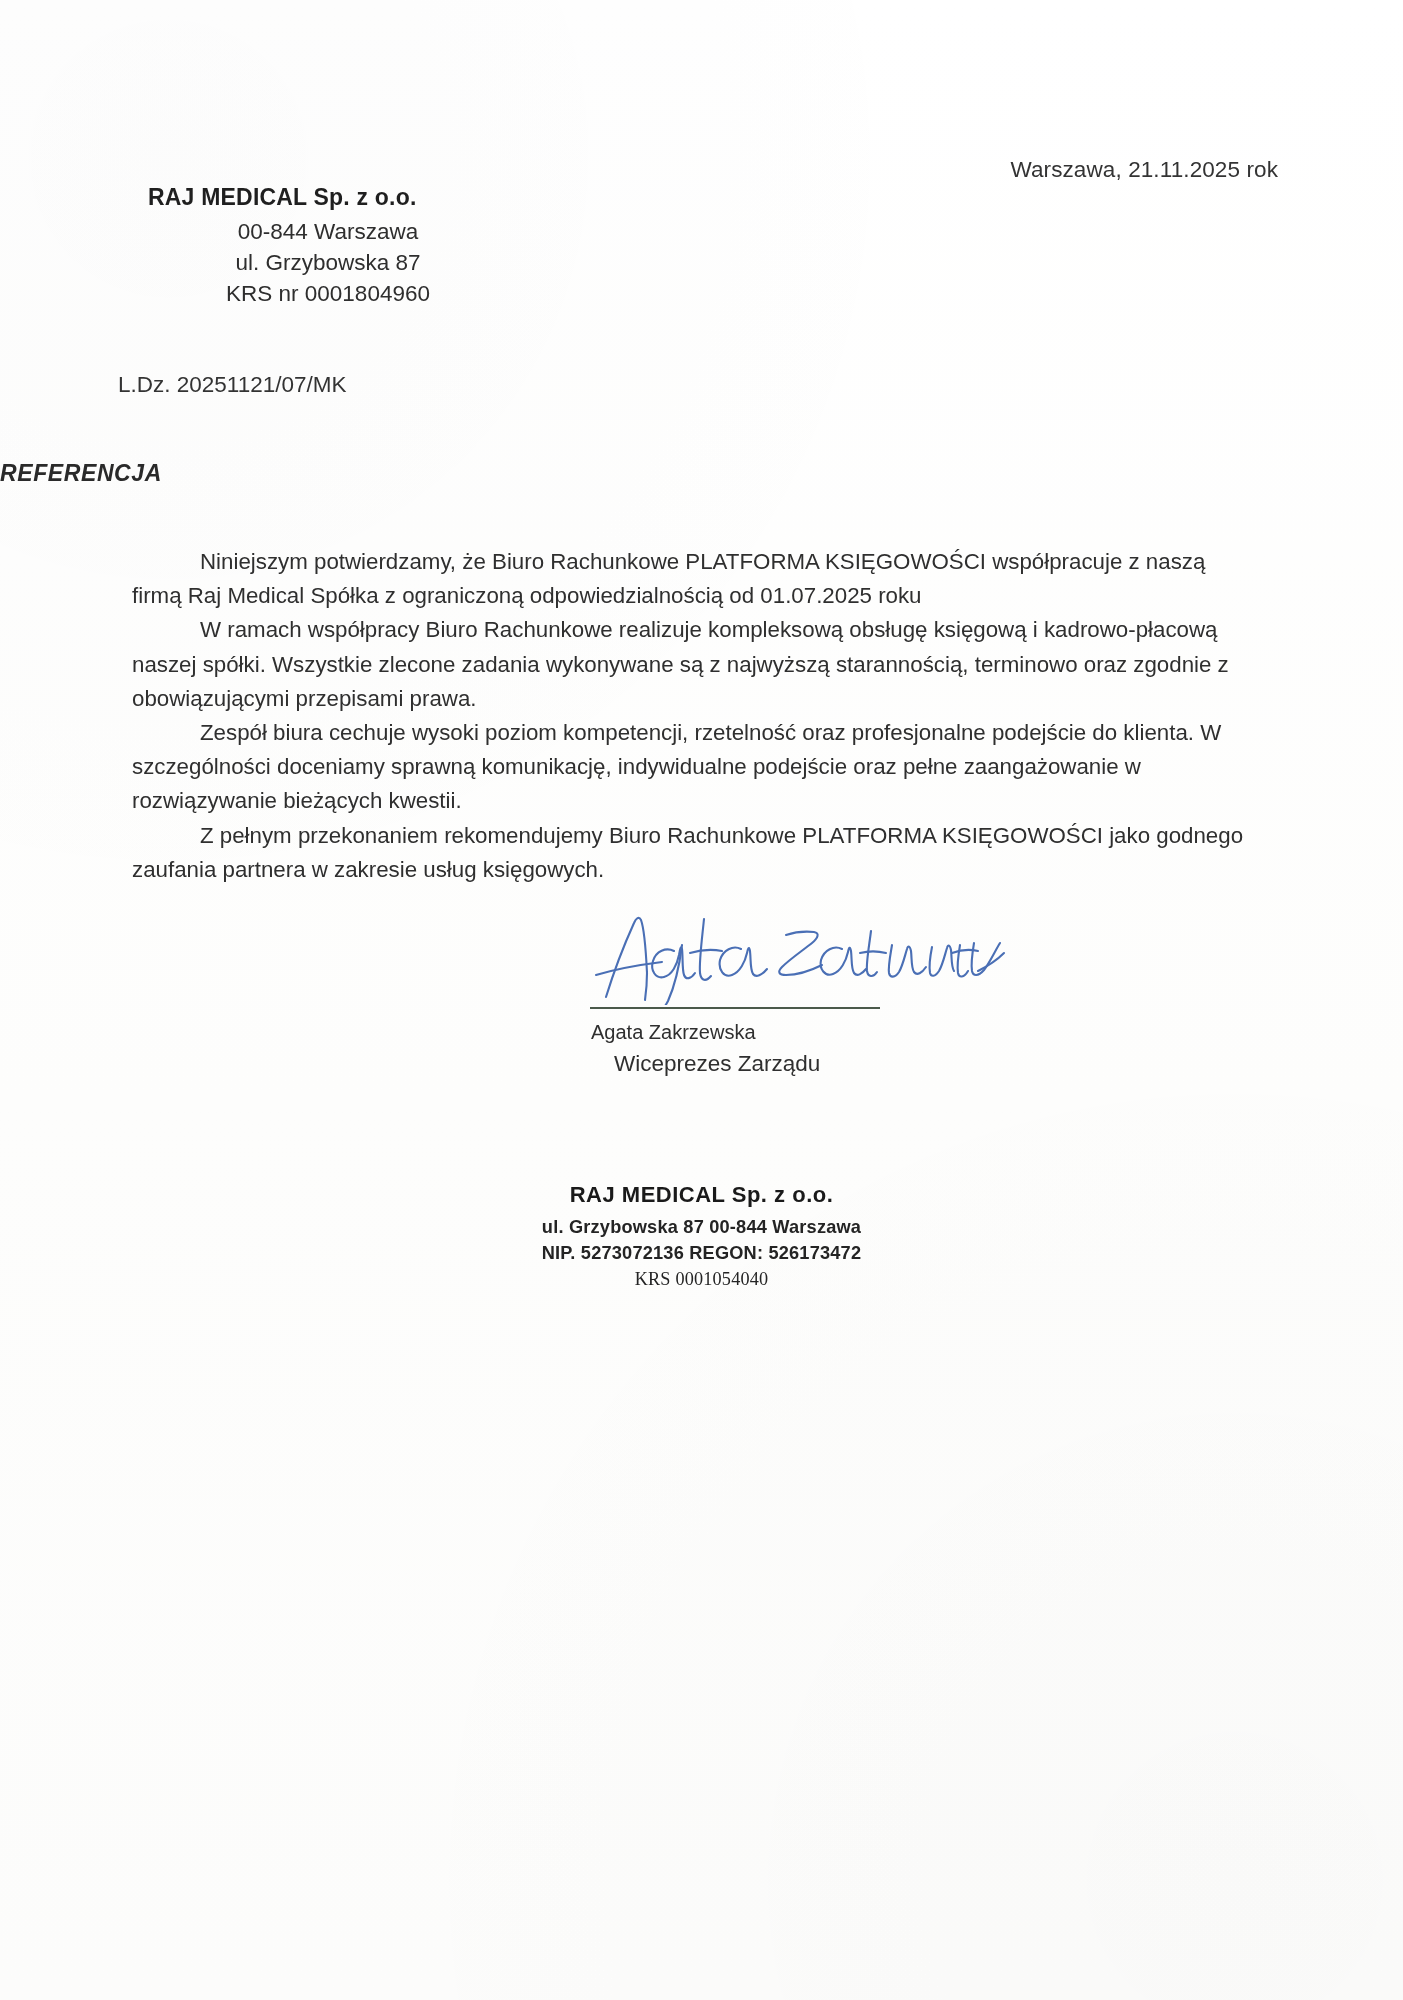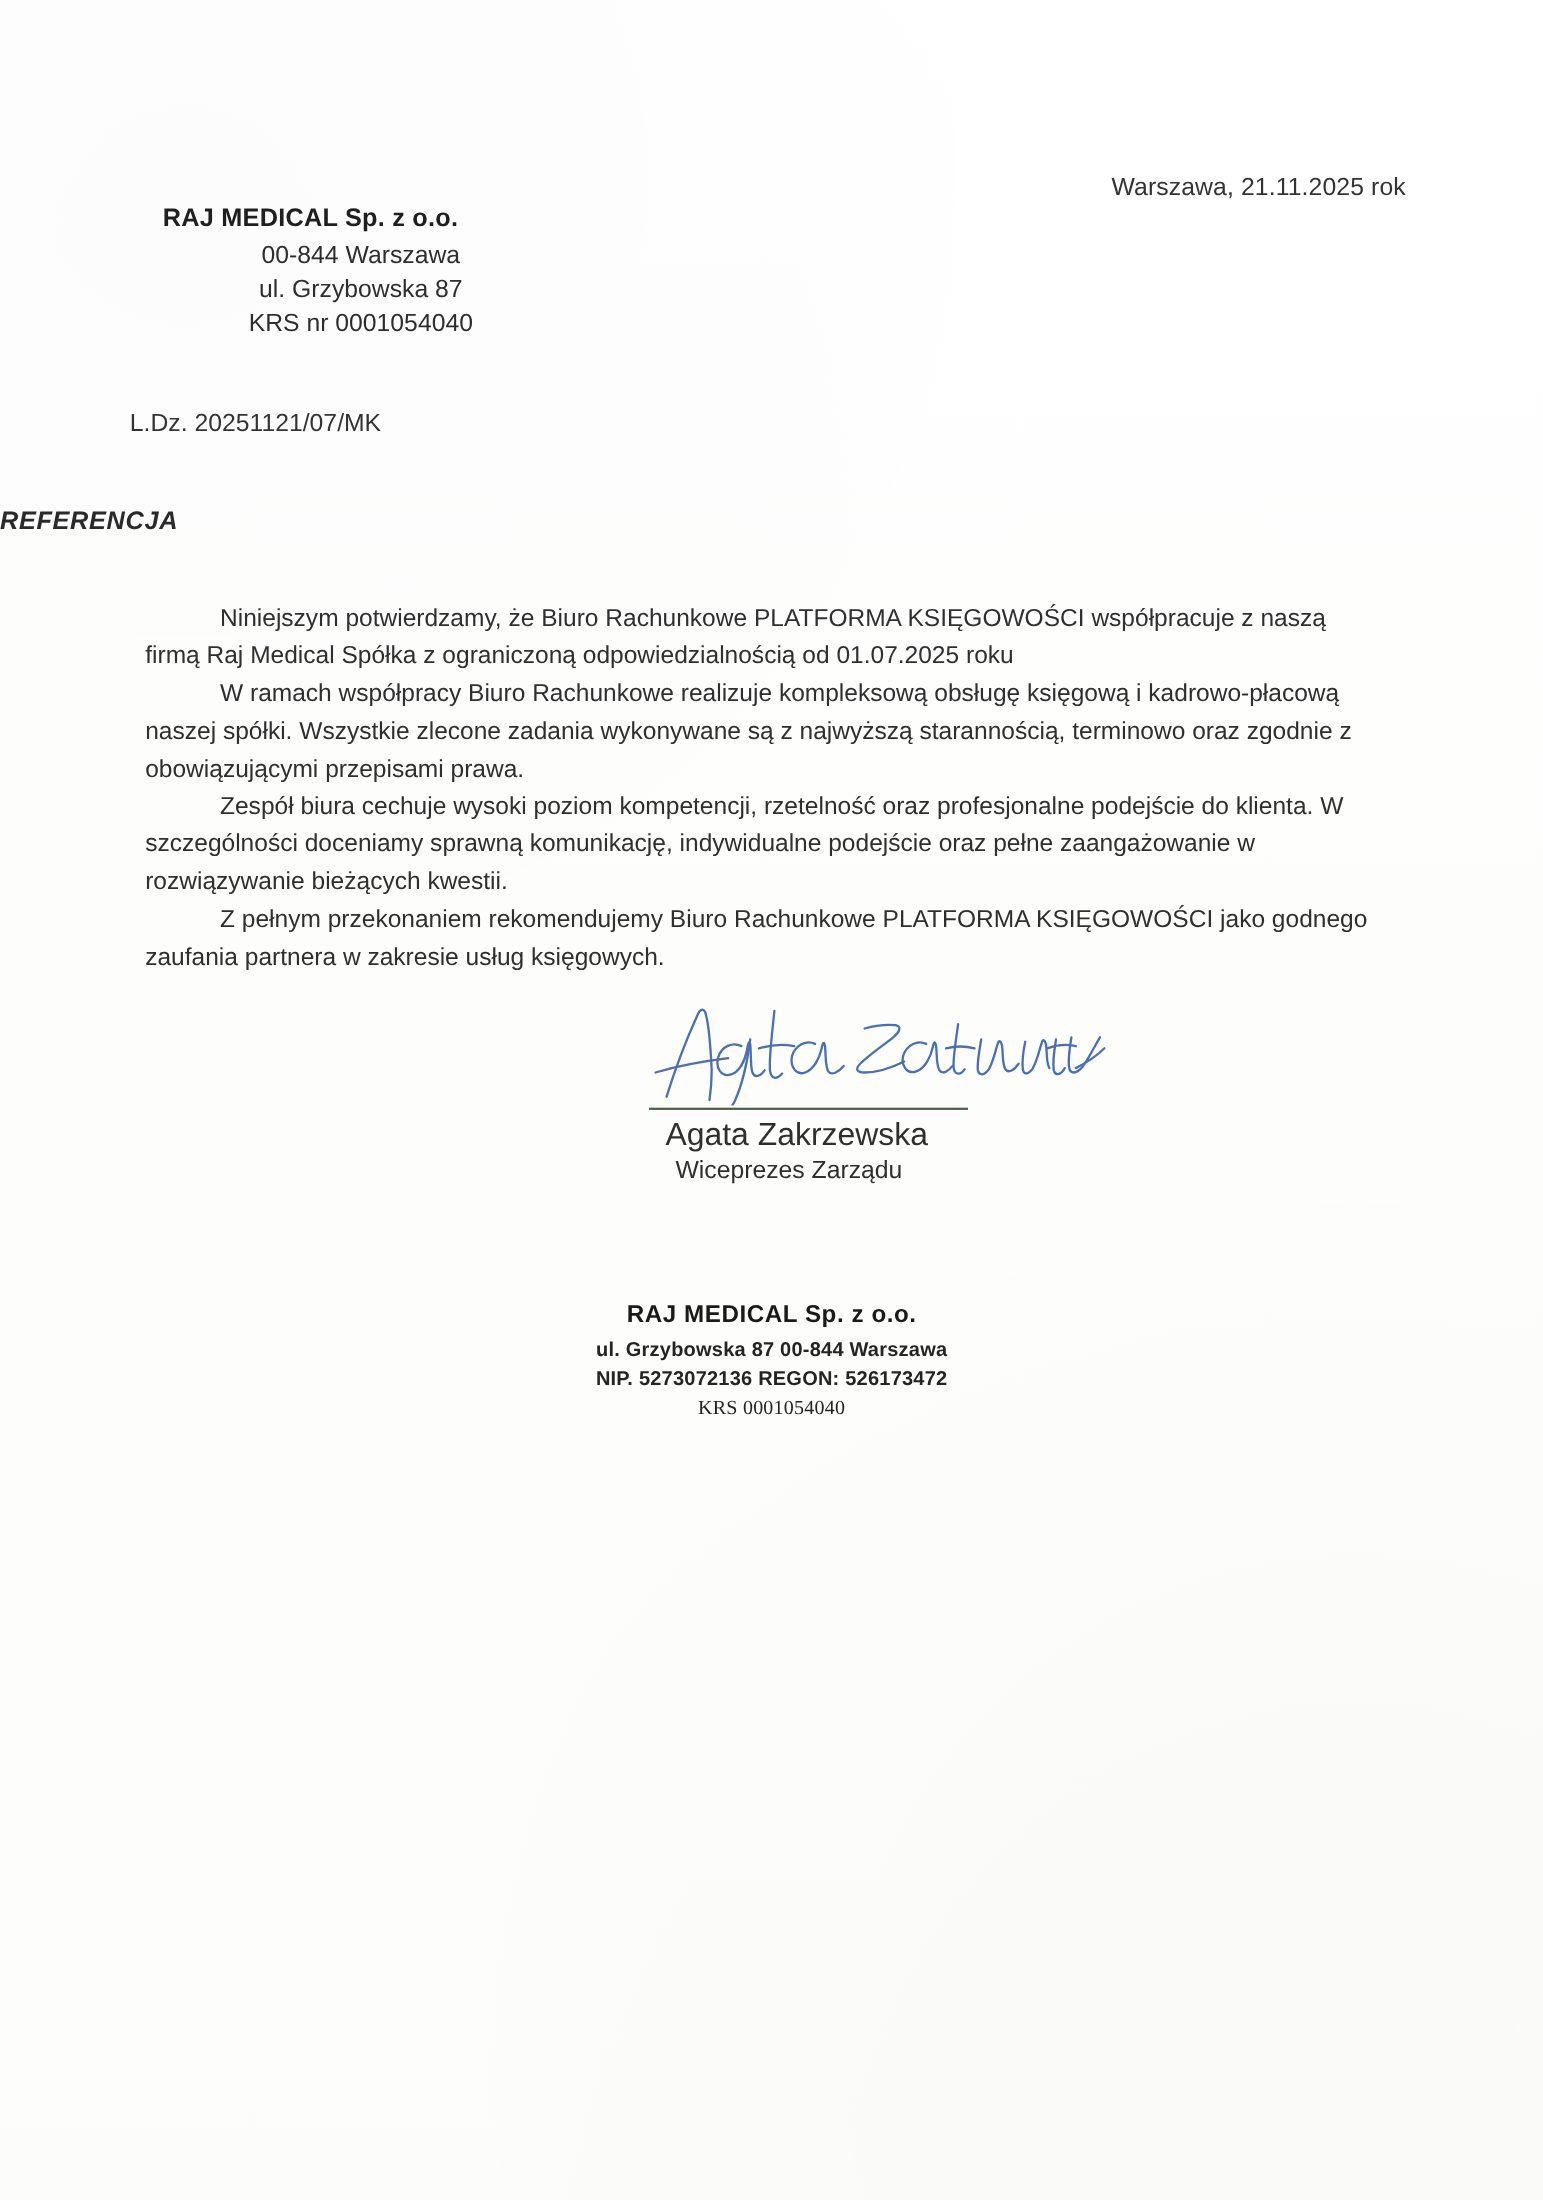--- a/index.html
+++ b/index.html
@@ -182,7 +182,7 @@
       <div class="lh-name">RAJ MEDICAL Sp. z o.o.</div>
       <div class="lh-line">00-844 Warszawa</div>
       <div class="lh-line">ul. Grzybowska 87</div>
-      <div class="lh-line">KRS nr 0001054040</div>
+      <div class="lh-line">KRS nr 0001804960</div>
     </div>
 
     <div class="ref-number">L.Dz. 20251121/07/MK</div>

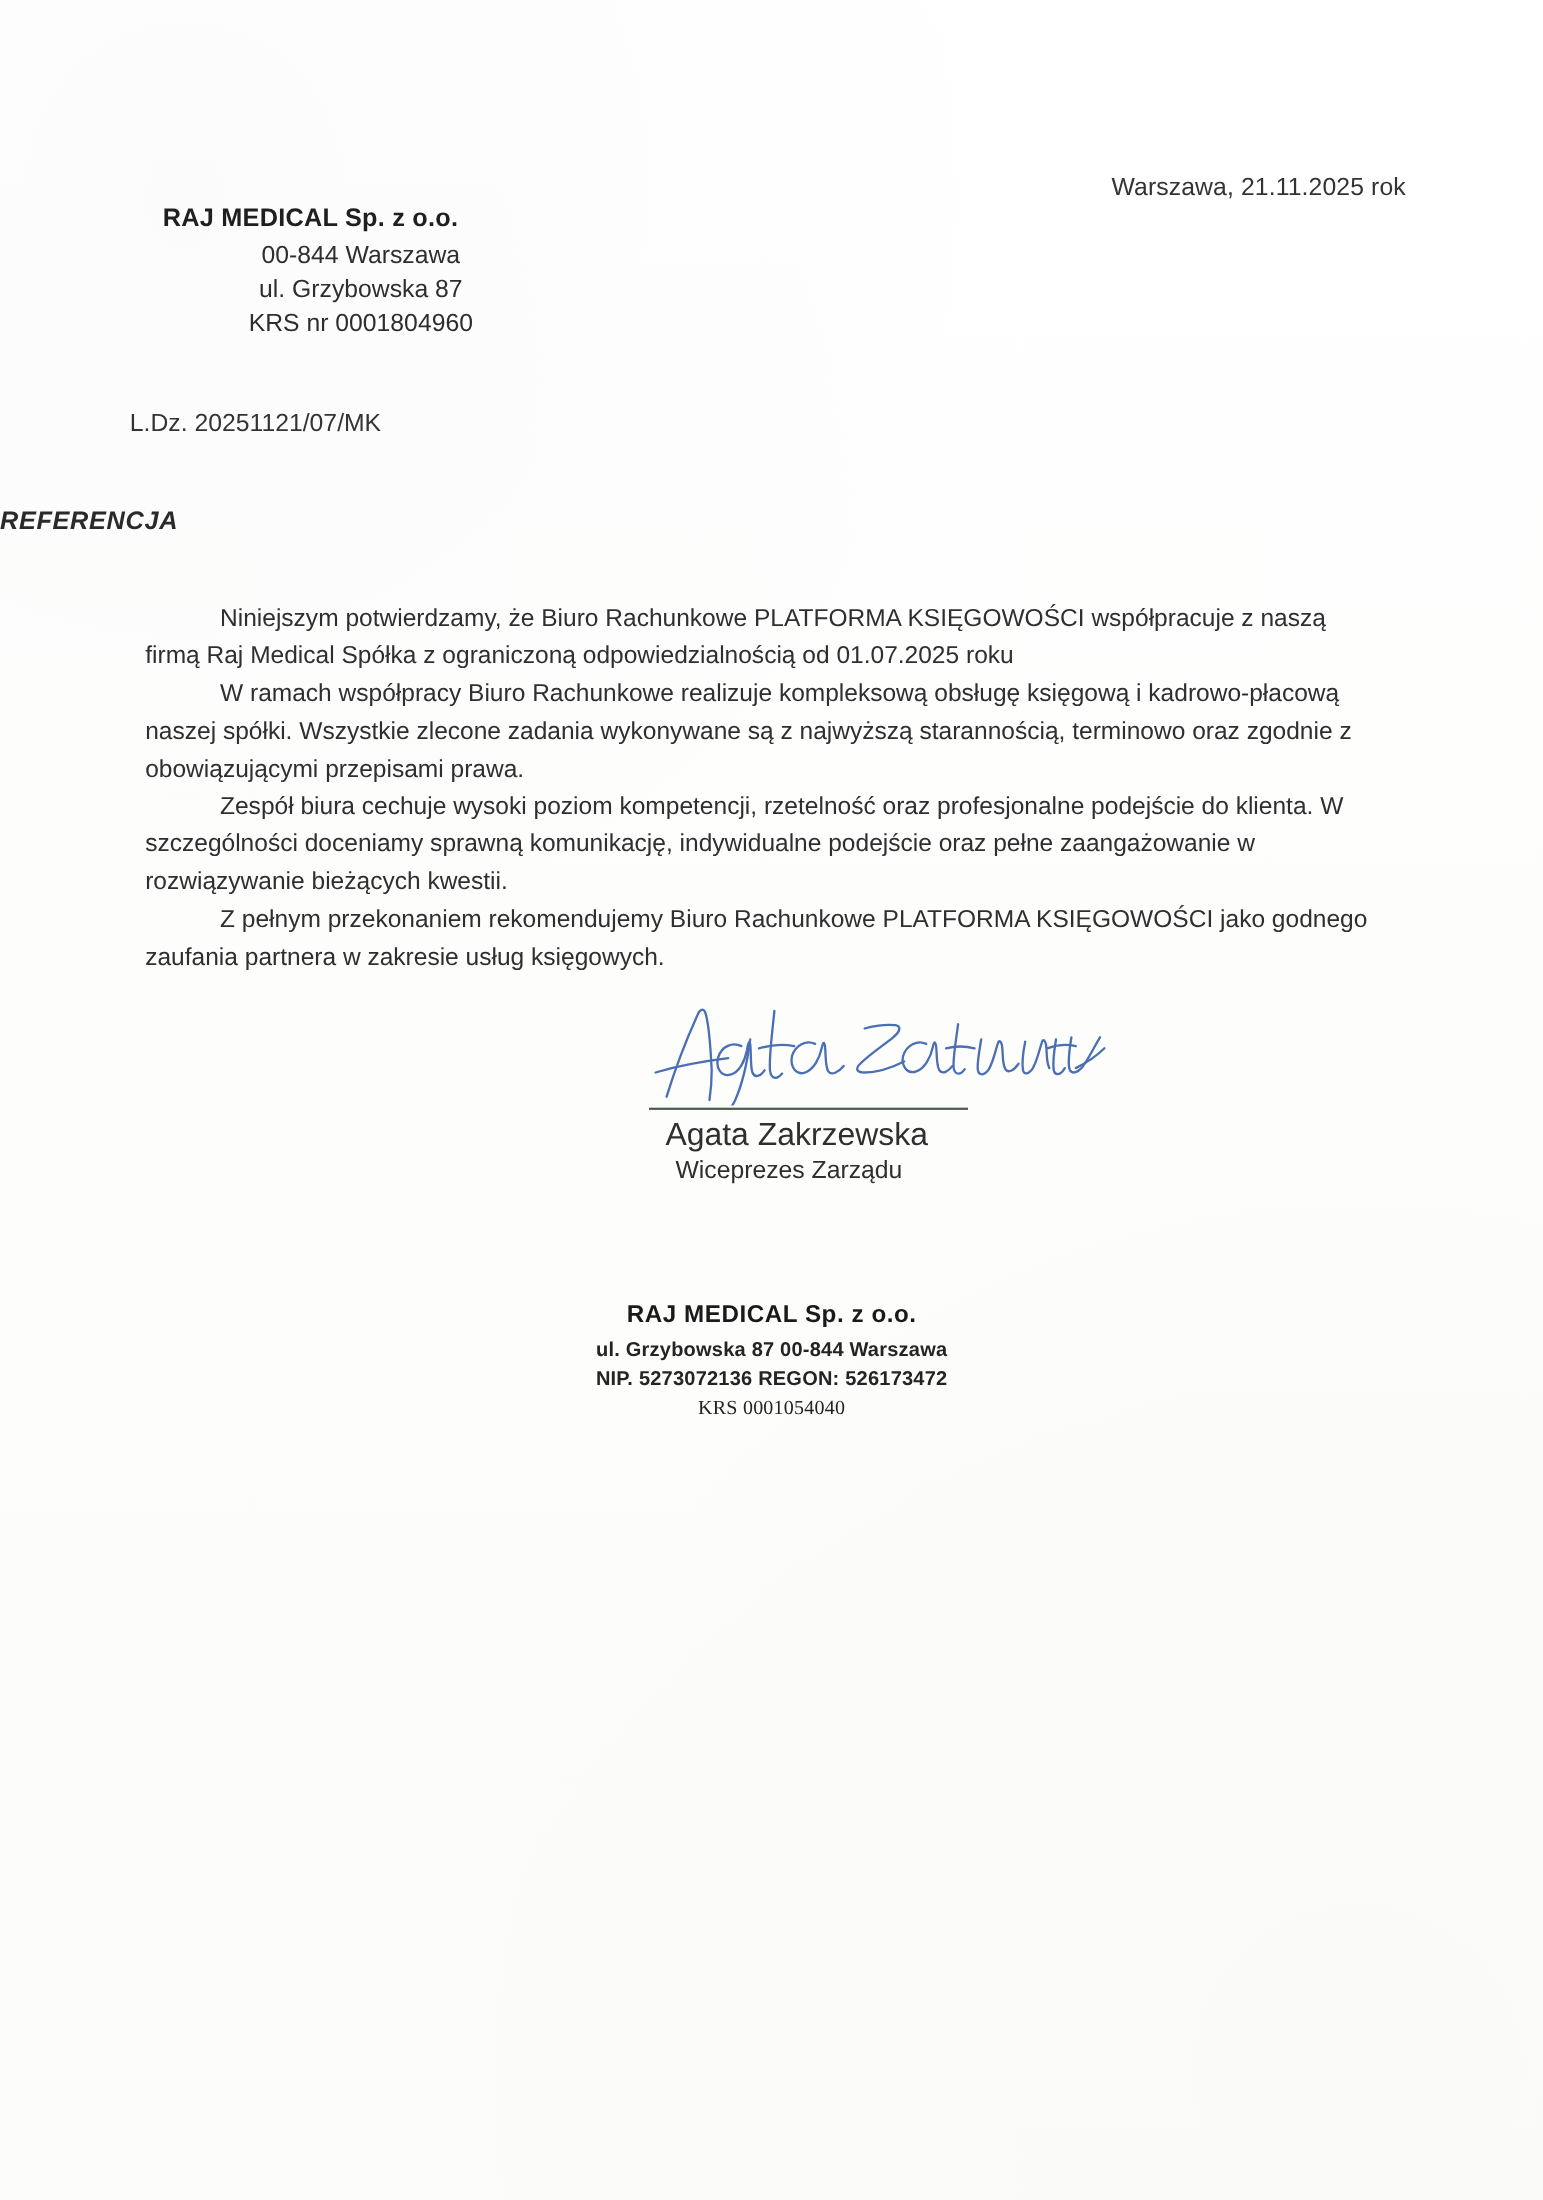--- a/index.html
+++ b/index.html
@@ -125,9 +125,9 @@
   }
   .sig-name {
     position: absolute;
-    left: 15px;
+    left: 1px;
     top: 112px;
-    font-size: 29px;
+    font-size: 20px;
     line-height: 31px;
     color: #2f2f2f;
     text-align: right;

